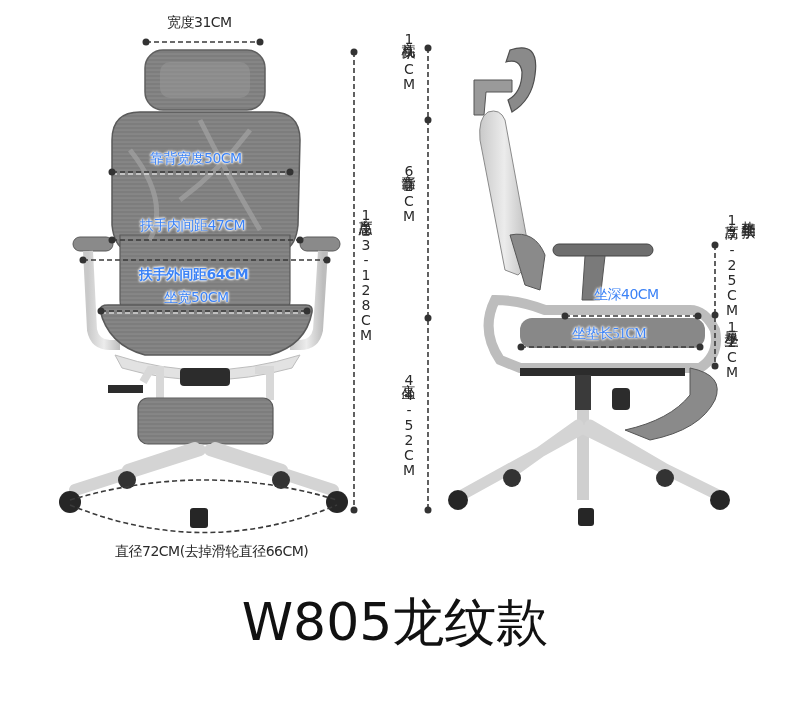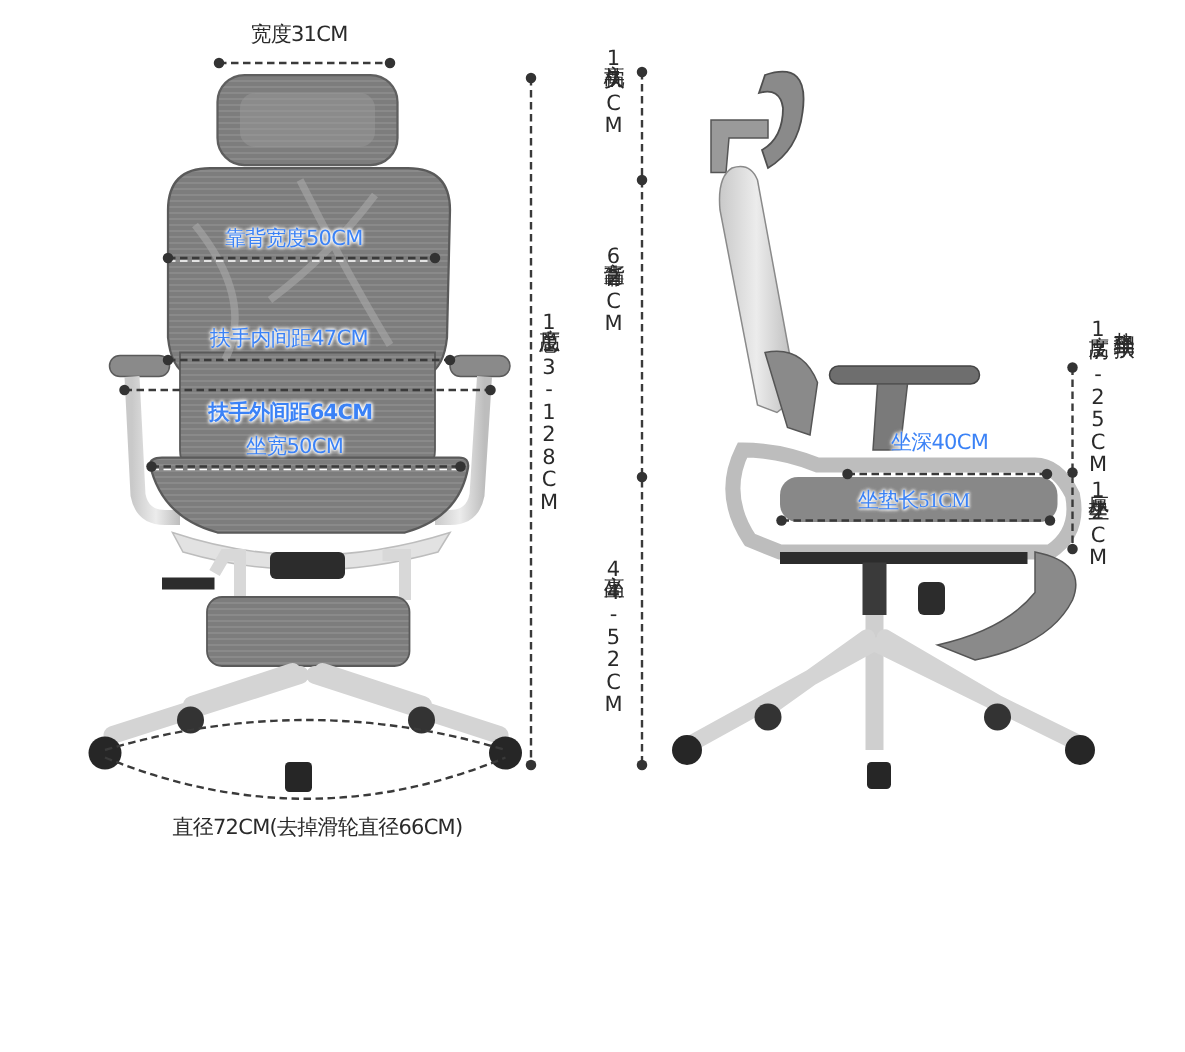--- a/index.html
+++ b/index.html
@@ -161,6 +161,7 @@
   <span class="vlbl" style="left:724px; top:214px;">高度17-25CM</span>
   <span class="vlbl" style="left:724px; top:322px;">坐垫厚12CM</span>
 
+  <div class="title">W805龙纹款</div>
 </div>
 
 </body></html>

